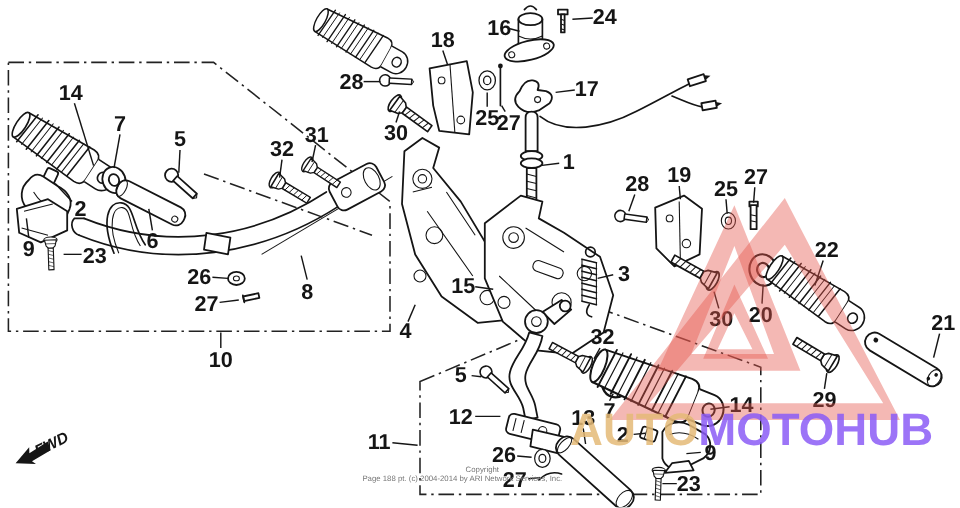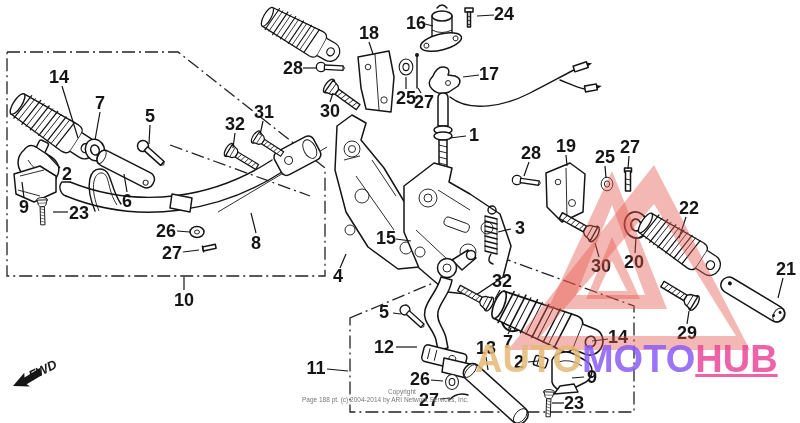--- a/index.html
+++ b/index.html
@@ -364,7 +364,7 @@
 </svg>
 
 <div class="wm-text">
-  <span class="wm-seg" style="color: rgb(229, 186, 119);">AUTO</span><span class="wm-seg" style="color: #8b5cf6;">MOTO</span><span class="wm-seg" style="color: #ec4899; text-decoration: underline;">HUB</span>
+  <span class="wm-seg" style="color: rgb(229, 186, 119);">AUTO</span><span class="wm-seg" style="color: #8b5cf6;">MOTO</span><span class="wm-seg" style="color: #8b5cf6;">HUB</span>
 </div>
 
 <div class="footer-note">

